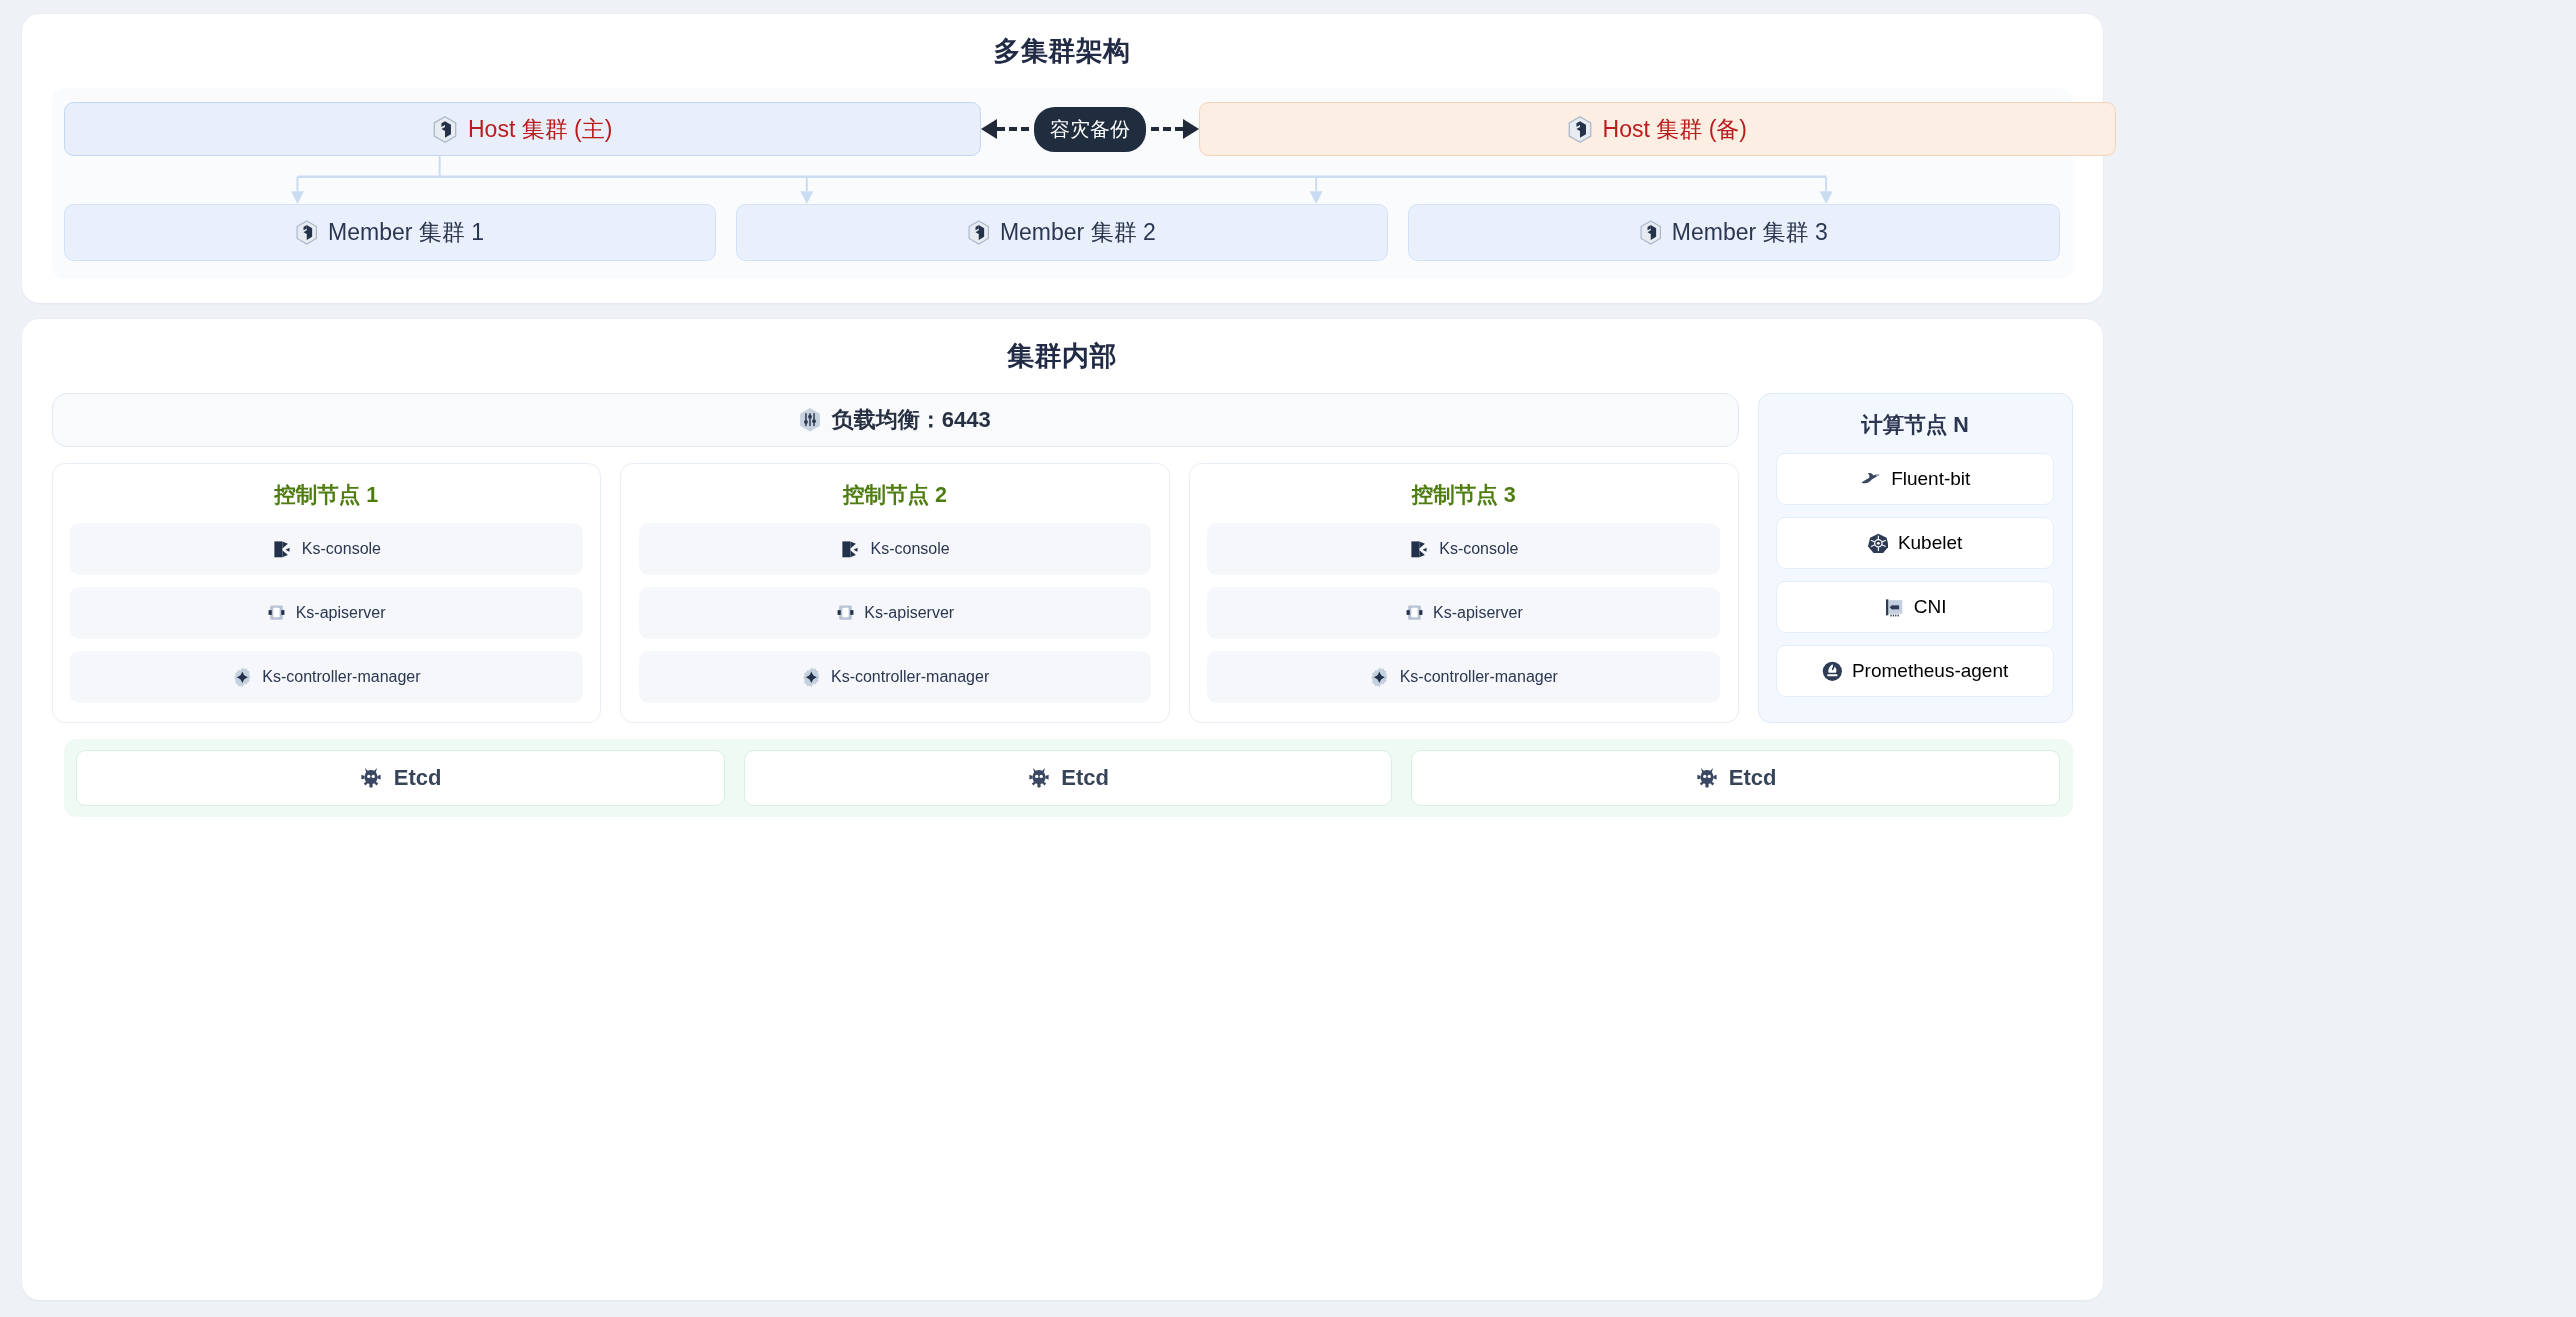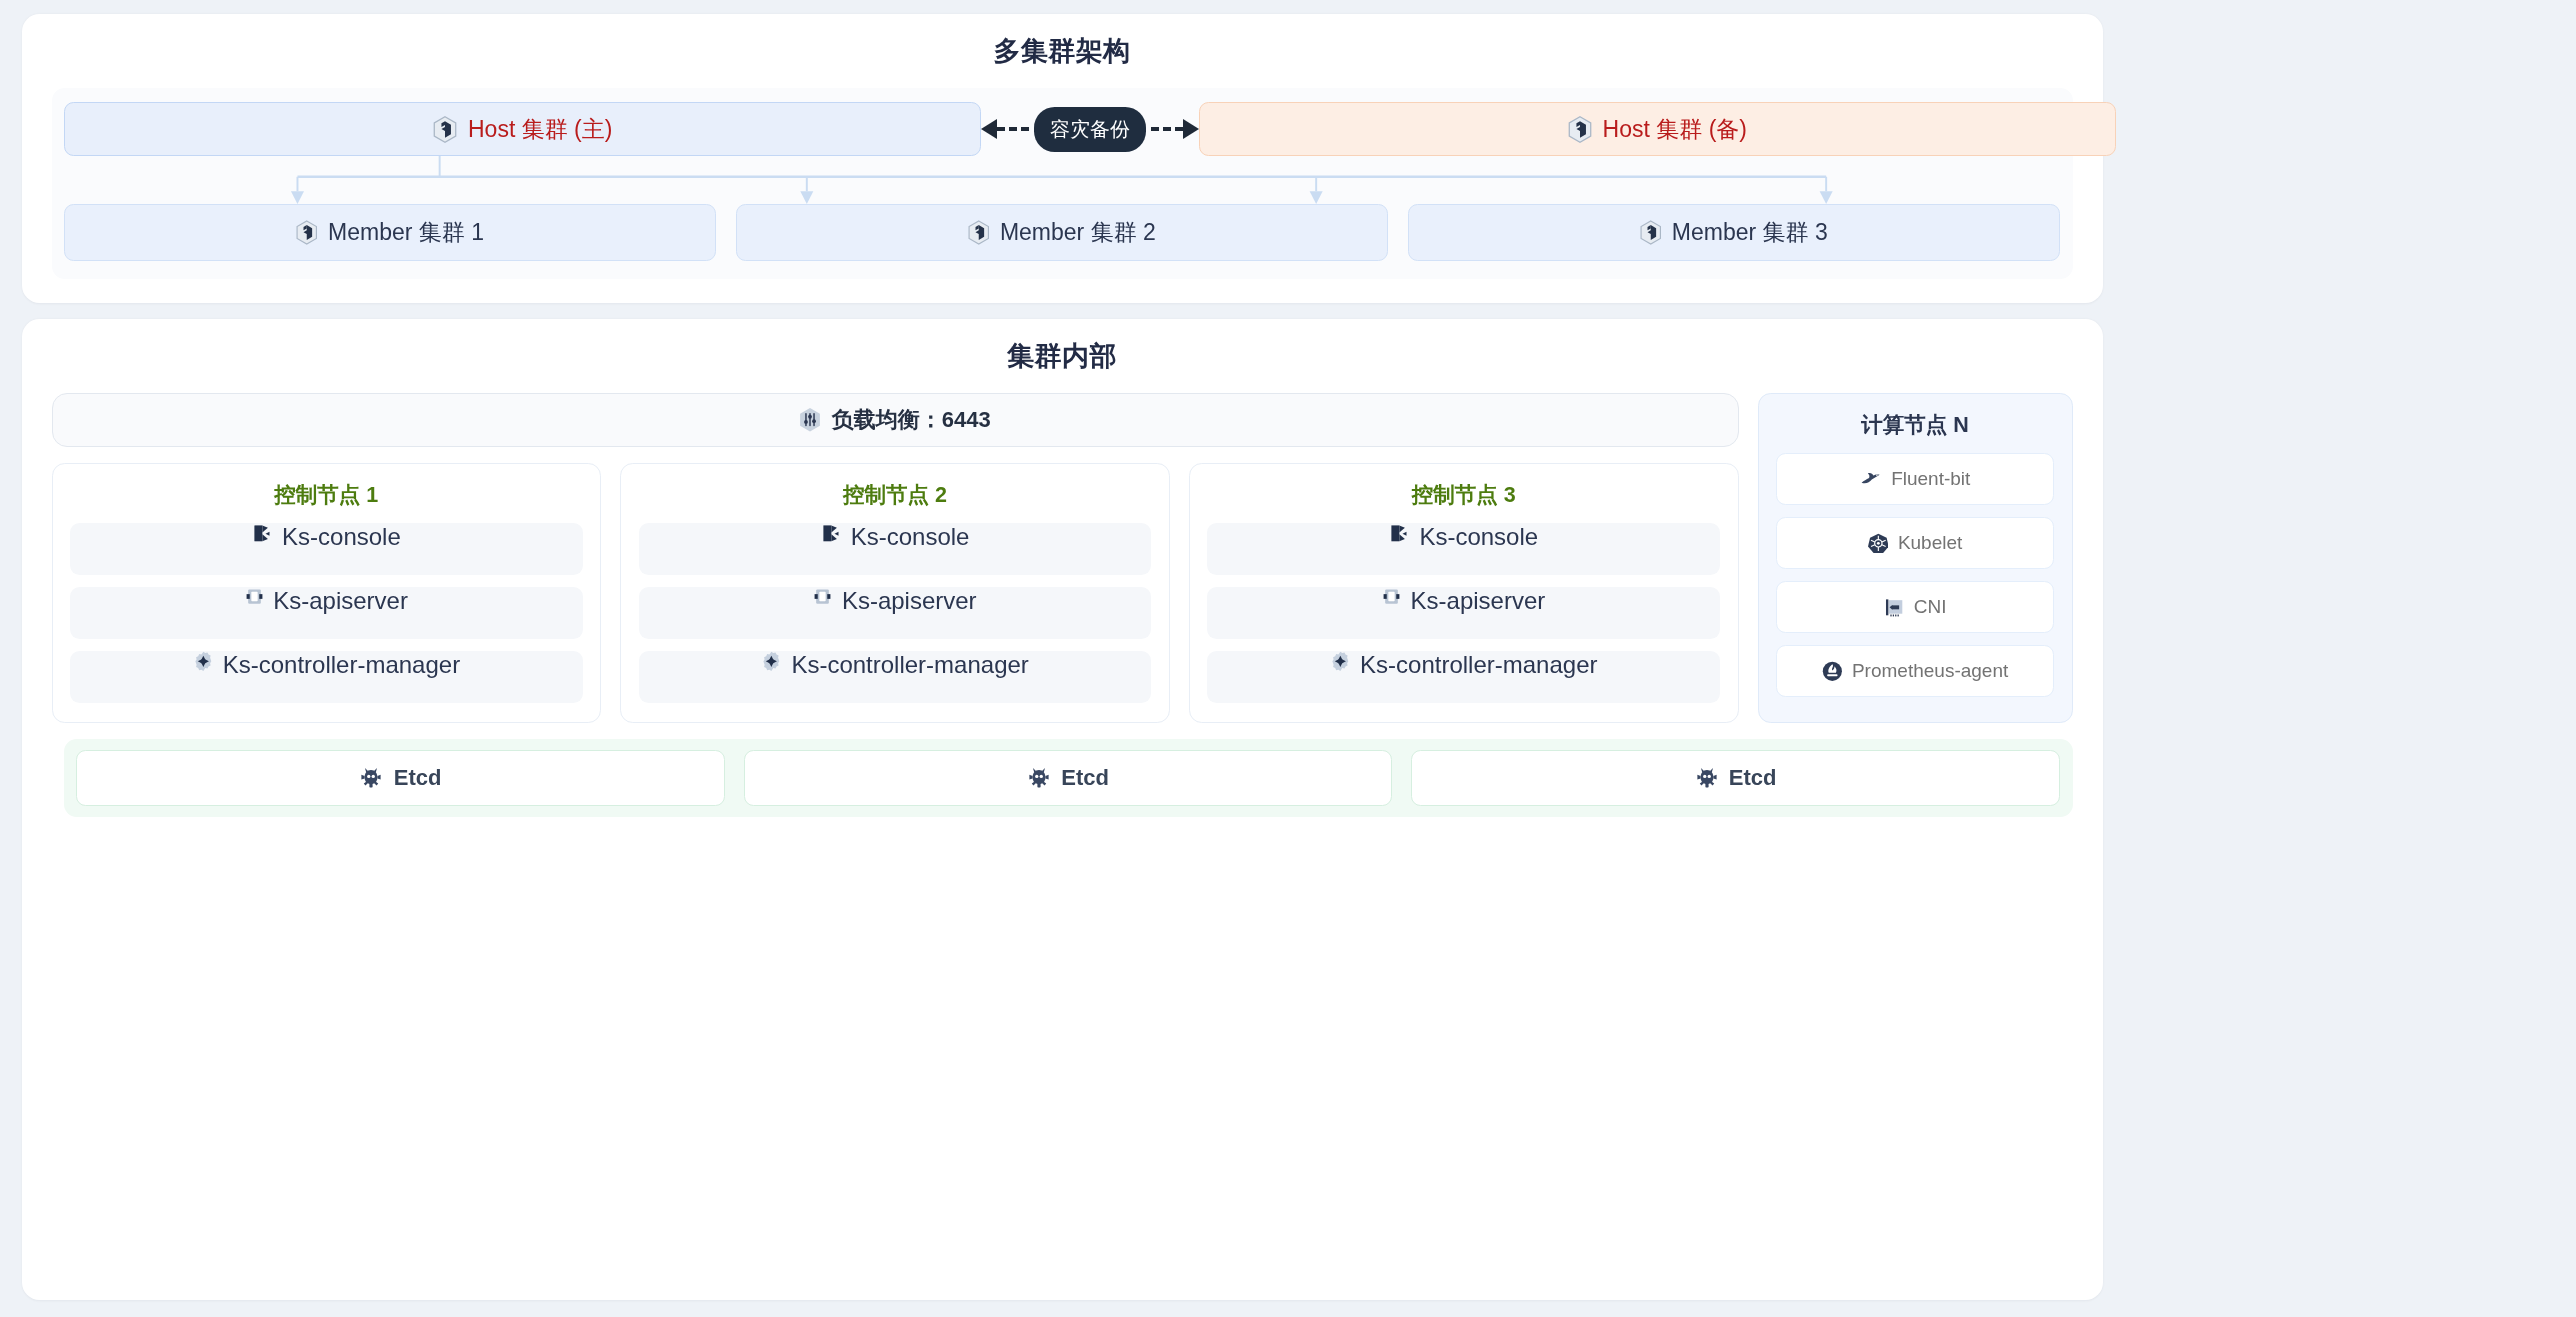--- a/index.html
+++ b/index.html
@@ -170,7 +170,7 @@
     border-radius: 9.5px;
     height: 52px;
     display: flex; align-items: center; justify-content: center; gap: 9.5px;
-    font-size: 19px; color: #737373;
+    font-size: 19px; color: #000000;
     margin-bottom: 12px;
   }
   .compute-item:last-child { margin-bottom: 0; }

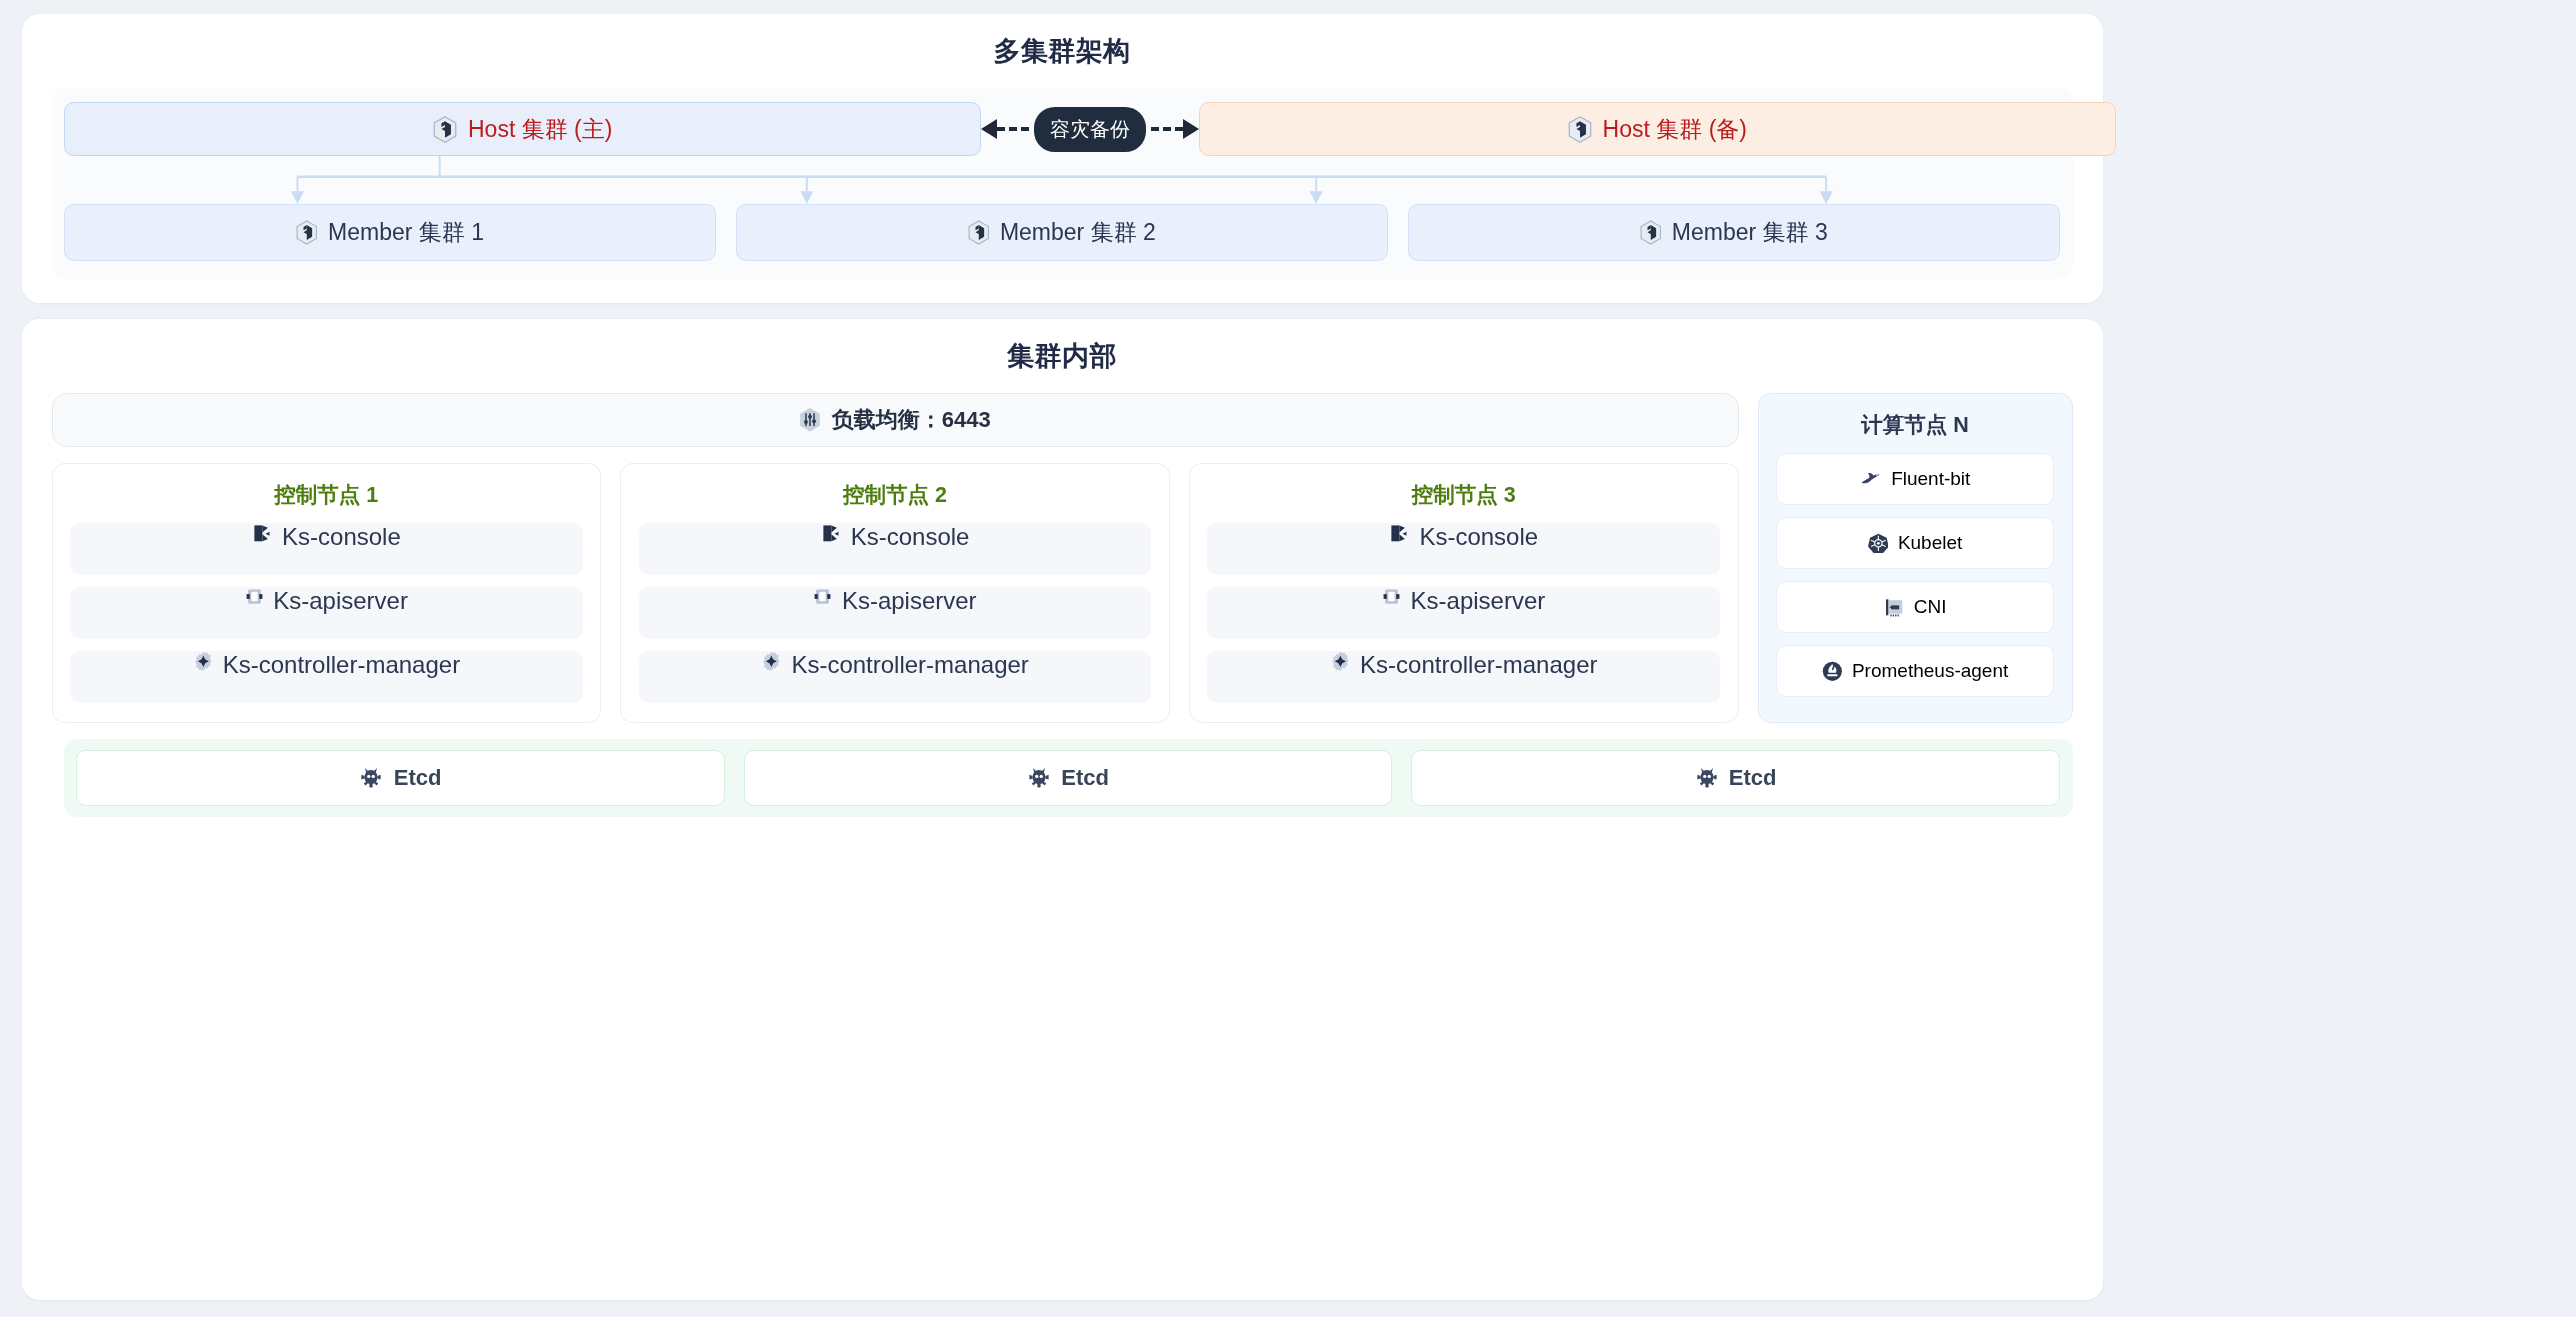--- a/index.html
+++ b/index.html
@@ -144,8 +144,8 @@
     background: #f5f7fa;
     border-radius: 9.5px;
     height: 52px;
-    display: flex; align-items: flex-start; justify-content: center; gap: 9.5px;
-    font-size: 24px; color: #2b3650;
+    display: flex; align-items: center; justify-content: center; gap: 9.5px;
+    font-size: 16px; color: #2b3650;
     margin-bottom: 12px;
   }
   .ctrl-item:last-child { margin-bottom: 0; }

